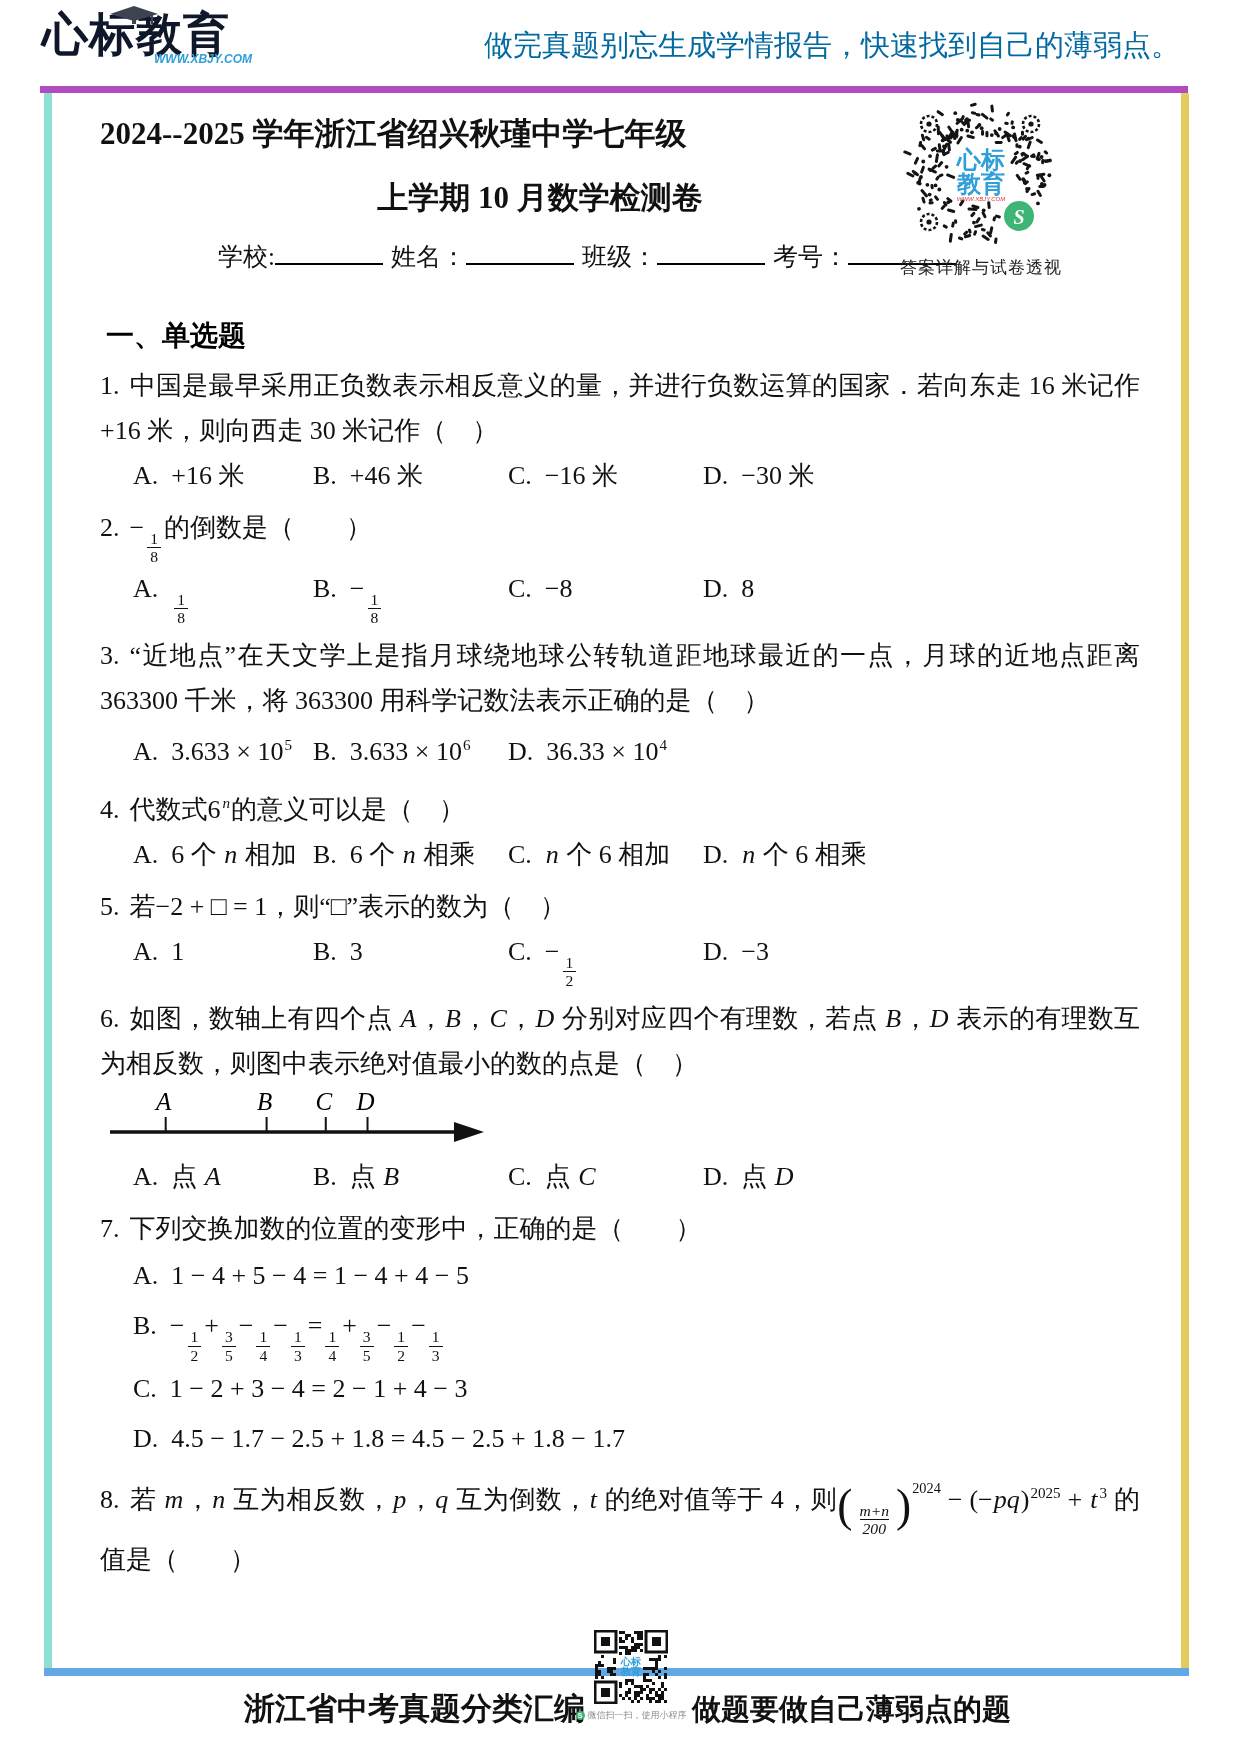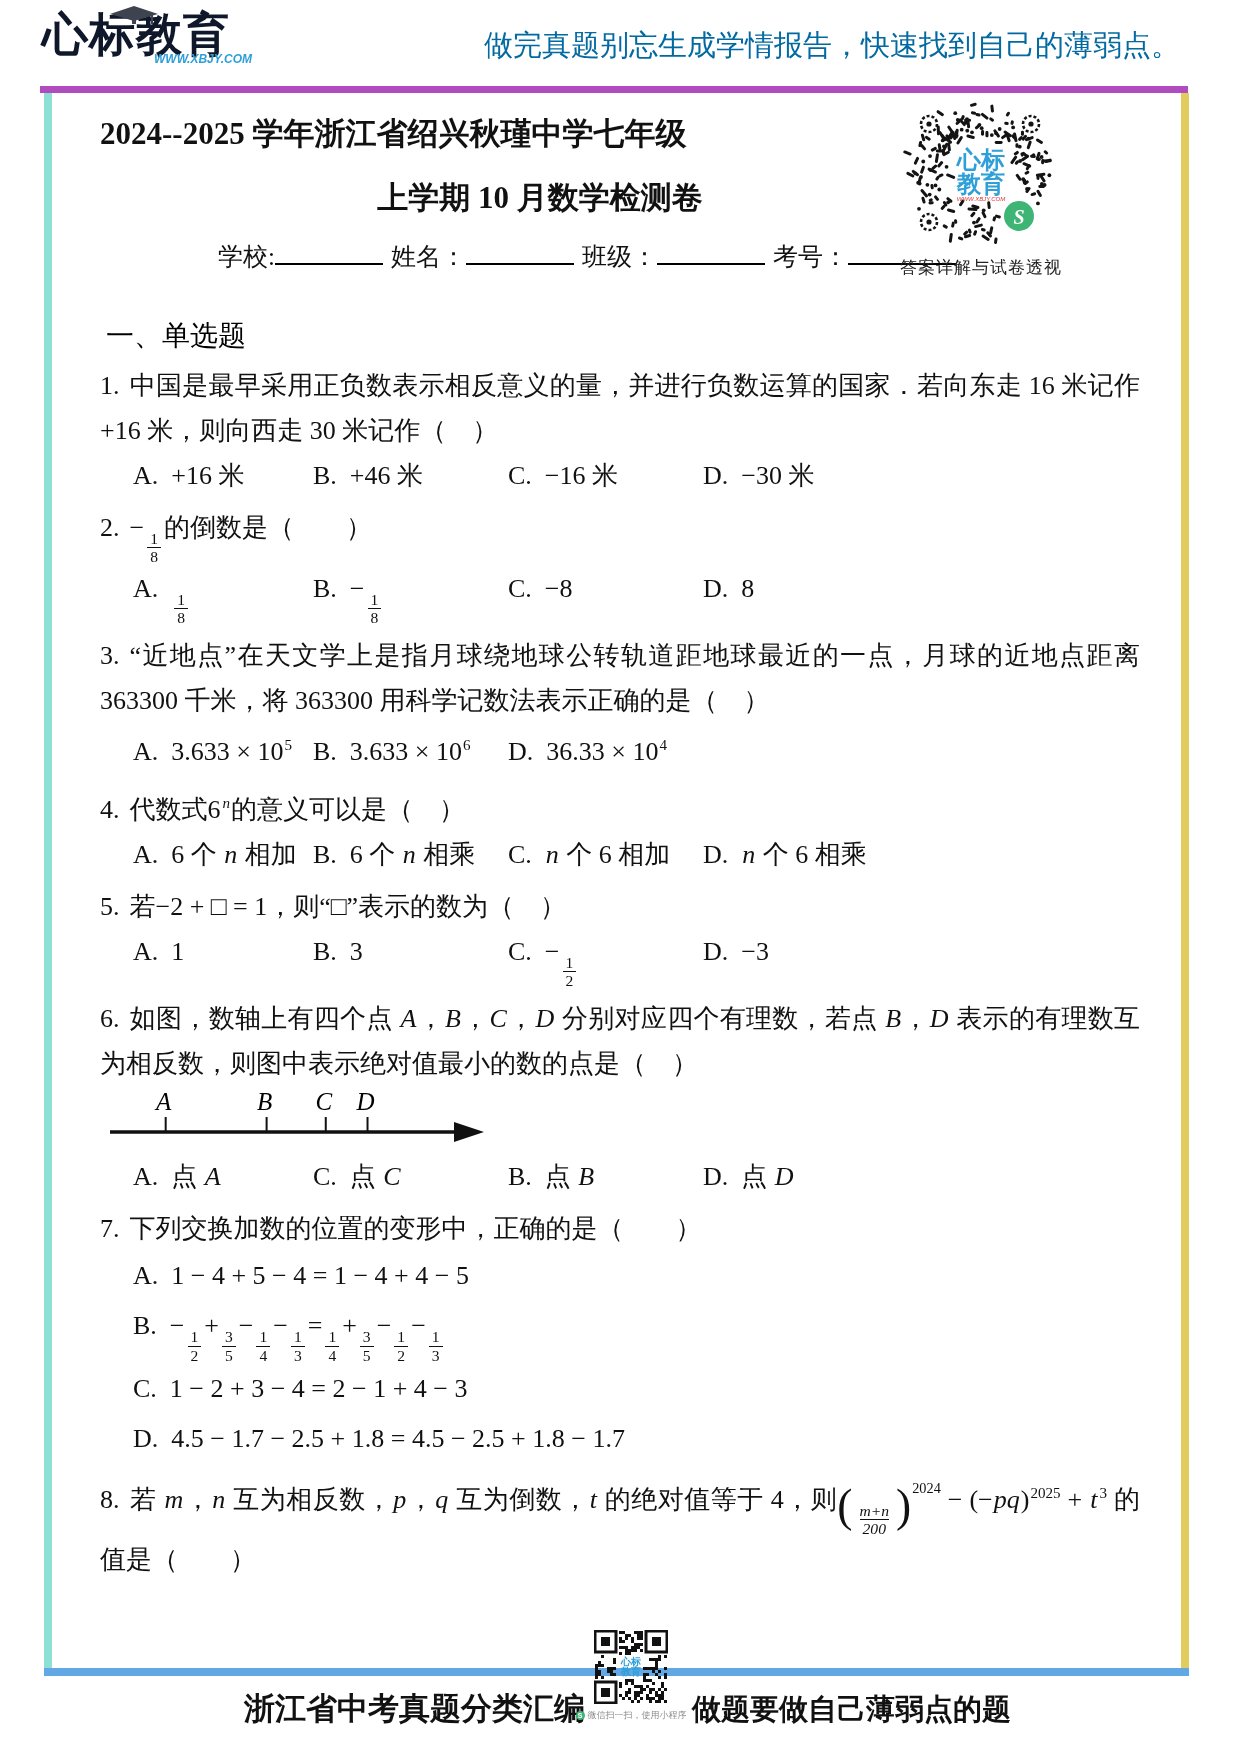--- a/index.html
+++ b/index.html
@@ -31,7 +31,7 @@
   .blank{display:inline-block;width:108px;border-bottom:2px solid #000;height:22px;margin-right:4px;}
   .answer-qr{position:absolute;left:798px;top:2px;width:166px;text-align:center;}
   .answer-qr-caption{font-size:17px;color:#222;margin-top:2px;letter-spacing:1px;}
-  .section-head{margin:44px 0 0 6px;font-size:28px;font-weight:normal;
+  .section-head{margin:44px 0 0 6px;font-size:28px;font-weight:bold;
     font-family:"Liberation Sans","DejaVu Sans",sans-serif;color:#000;}
   #questions{margin-top:8px;}
   .question{margin-top:7px;}

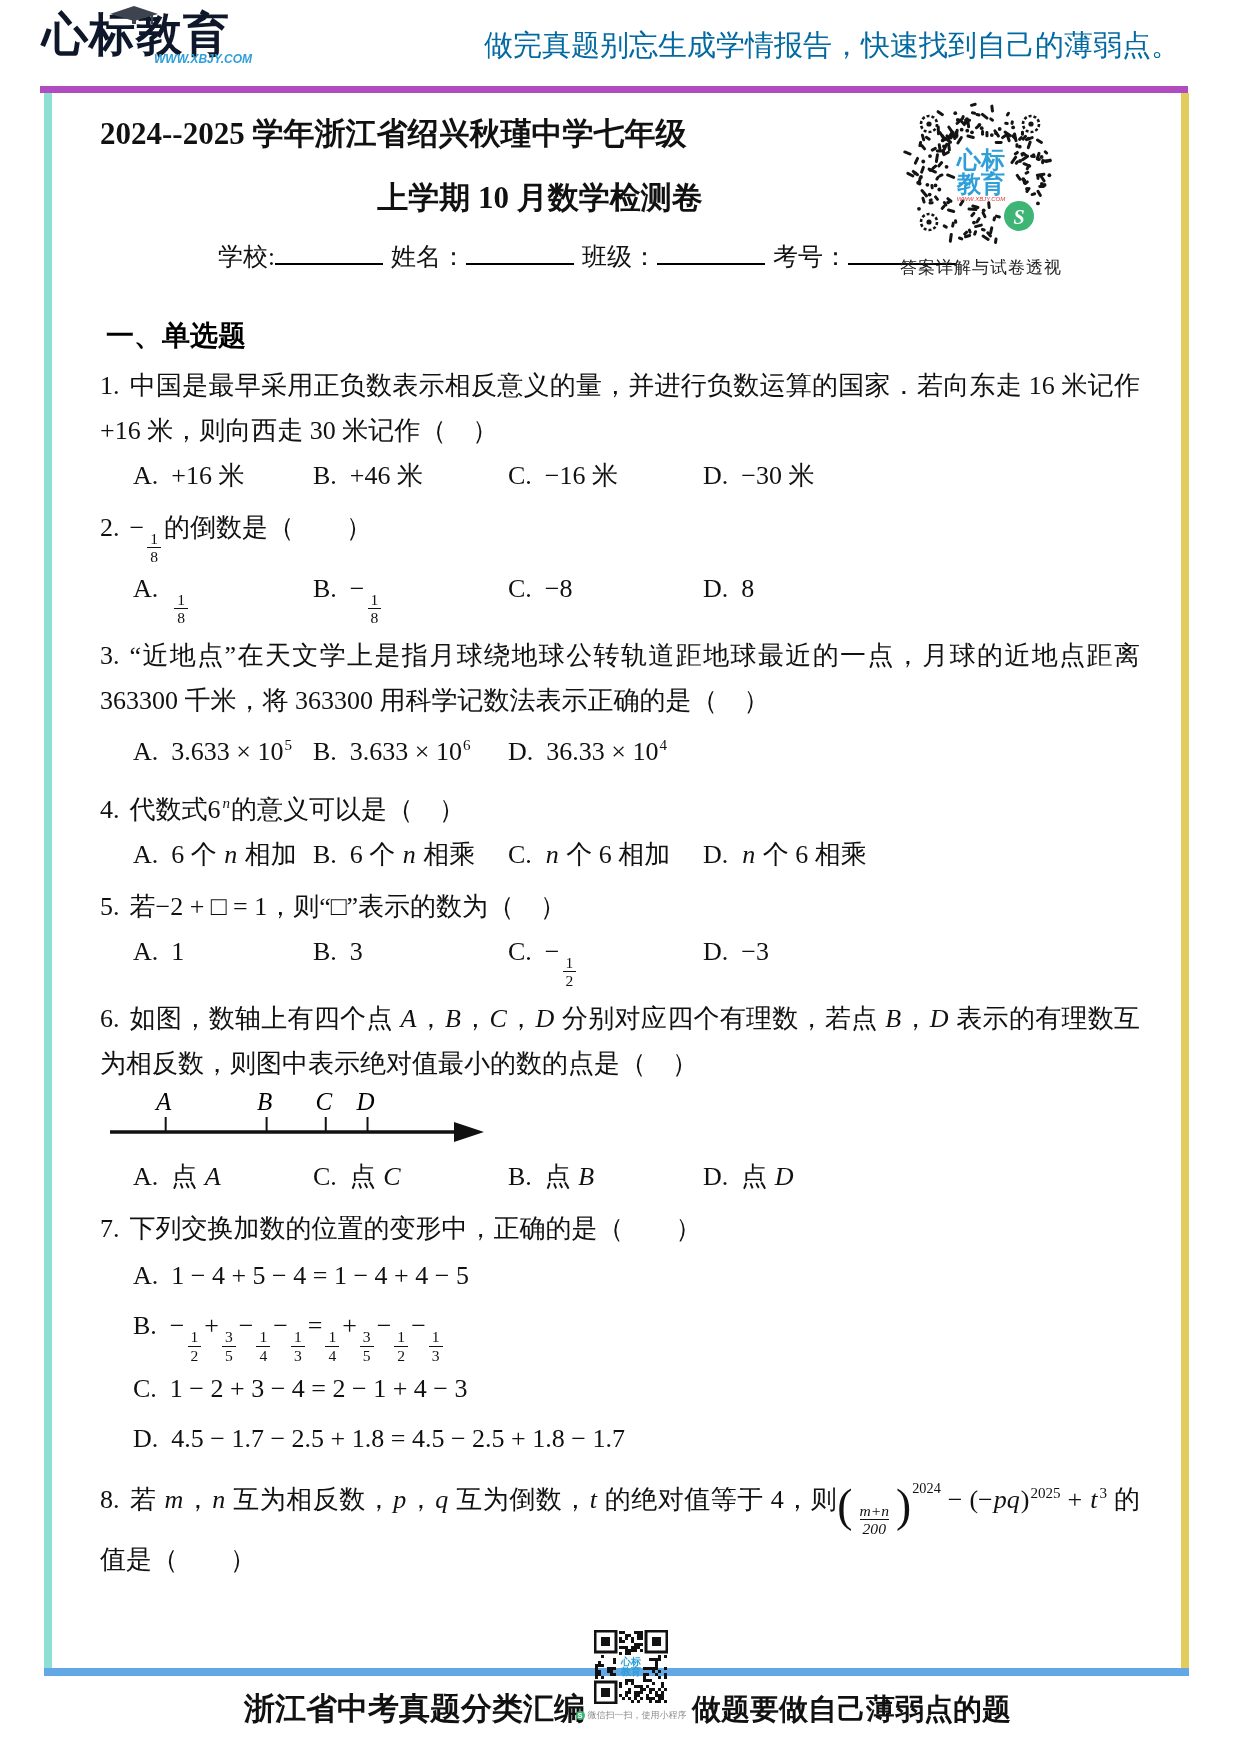--- a/index.html
+++ b/index.html
@@ -348,8 +348,8 @@
           <text x="259.52" y="20" text-anchor="middle" font-size="25" font-style="italic" font-family="&quot;Liberation Serif&quot;,serif">D</text>
         </svg><div class="q-options row">
           <div class="option"><span class="opt-label">A.</span>点 <span class="mvar">A</span></div>
+          <div class="option"><span class="opt-label">B.</span>点 <span class="mvar">B</span></div>
           <div class="option"><span class="opt-label">C.</span>点 <span class="mvar">C</span></div>
-          <div class="option"><span class="opt-label">B.</span>点 <span class="mvar">B</span></div>
           <div class="option"><span class="opt-label">D.</span>点 <span class="mvar">D</span></div>
         </div></div>
       <div class="question">

